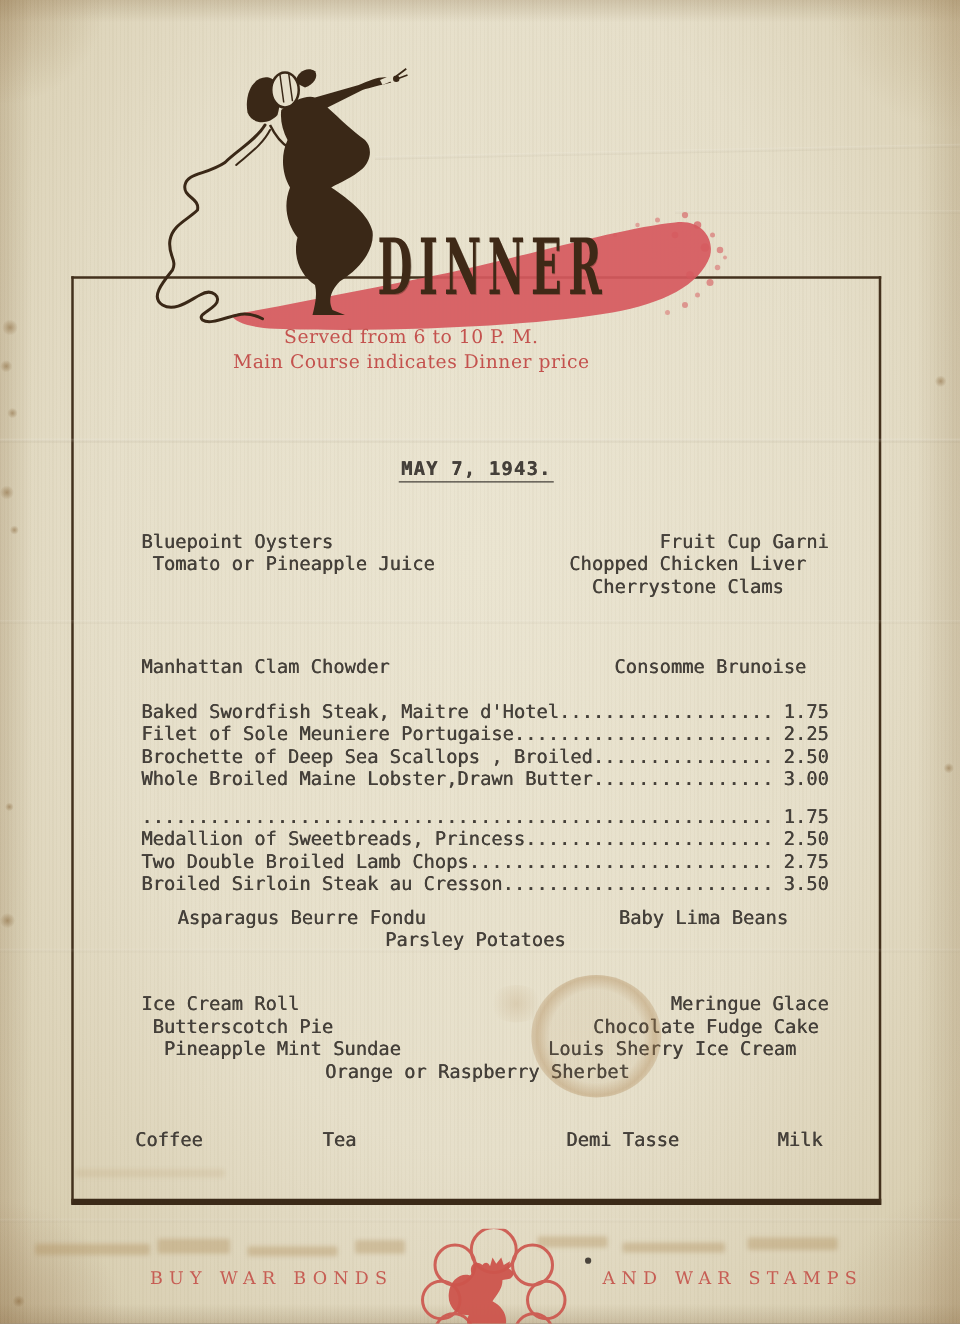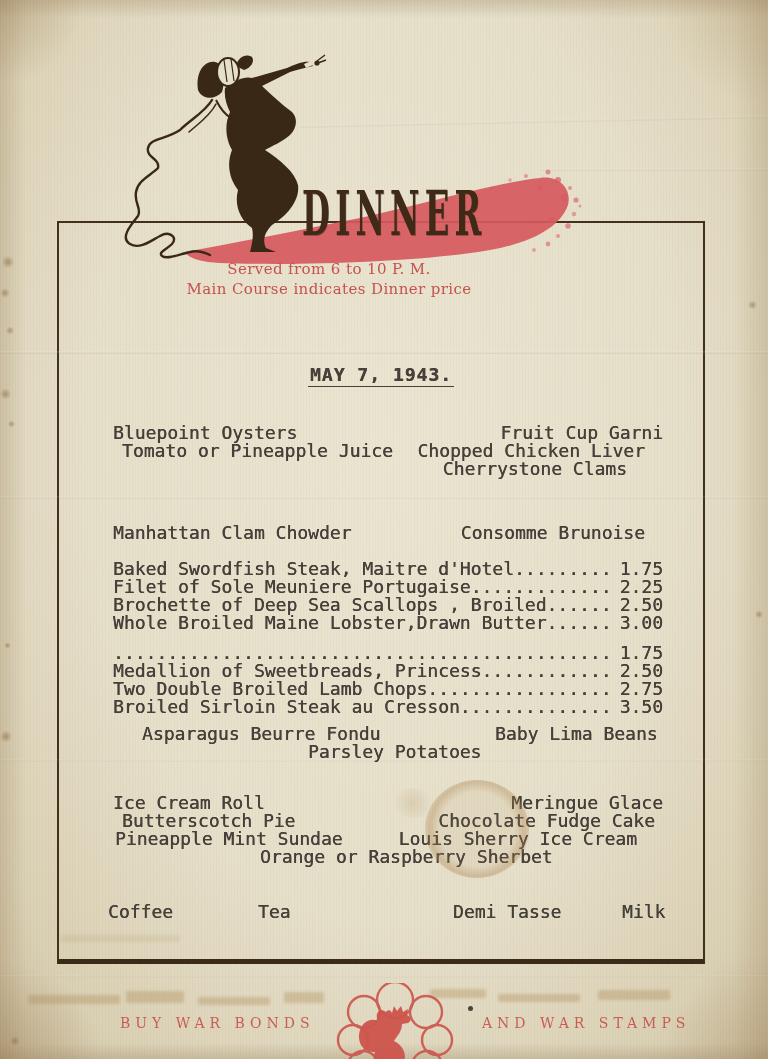--- a/index.html
+++ b/index.html
@@ -31,7 +31,7 @@
   .served{top:260px}.note{top:280px}
   .dateline{position:absolute;left:57px;width:648px;top:366px;text-align:center;z-index:3;}
   .dateline span{font-weight:bold;border-bottom:1.6px solid #45403a;padding:0 2px 1px;letter-spacing:1px;}
-  .mono{font-size:18px;line-height:18px;text-shadow:.3px 0 0 currentColor;}
+  .mono{font-size:15px;line-height:18px;text-shadow:.3px 0 0 currentColor;}
   .abs{position:absolute;z-index:3;}
   .col-l div{white-space:nowrap;}
   .col-r{text-align:right;}

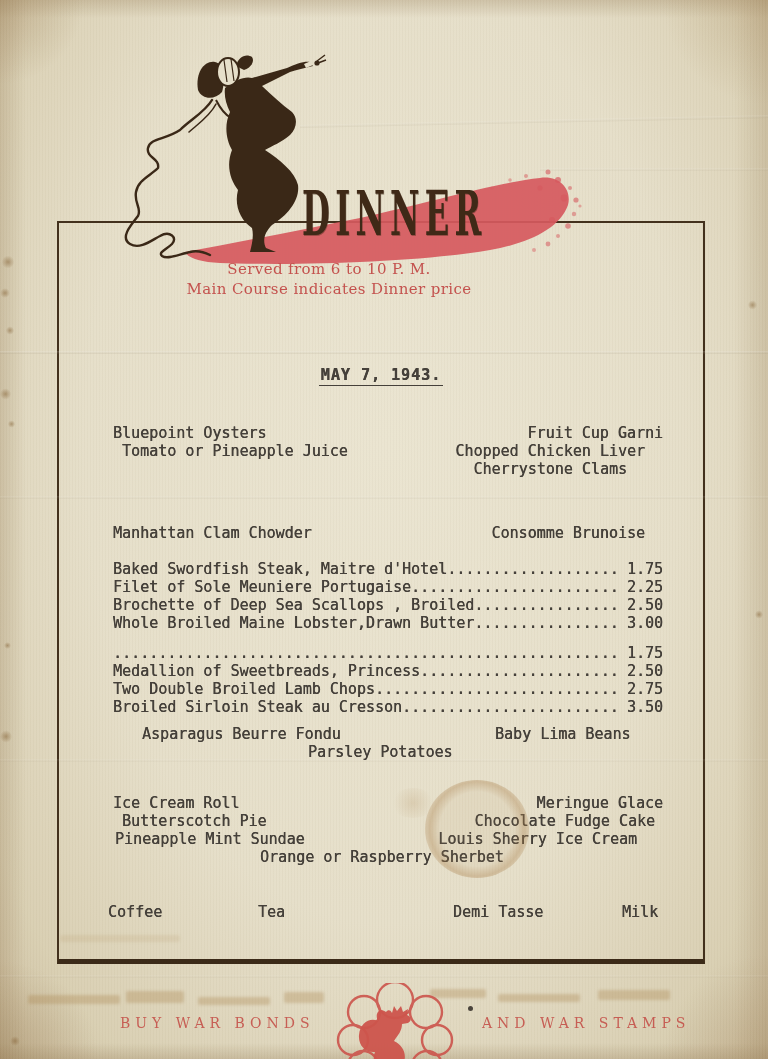--- a/index.html
+++ b/index.html
@@ -38,7 +38,7 @@
   .col-r div{white-space:nowrap;}
   .app-l div:nth-child(2){margin-left:9px}.app-l div:nth-child(3){margin-left:14px}
   .app-r div:nth-child(2){padding-right:18px}.app-r div:nth-child(3){padding-right:36px}
-  .des-l div:nth-child(2){margin-left:9px}.des-l div:nth-child(3){margin-left:2px}
+  .des-l div:nth-child(2){margin-left:9px}.des-l div:nth-child(3){margin-left:18px}
   .des-r div:nth-child(2){padding-right:8px}.des-r div:nth-child(3){padding-right:26px}
   .mains{left:113px;width:550px;}
   .mrow{display:flex;height:18px;}

